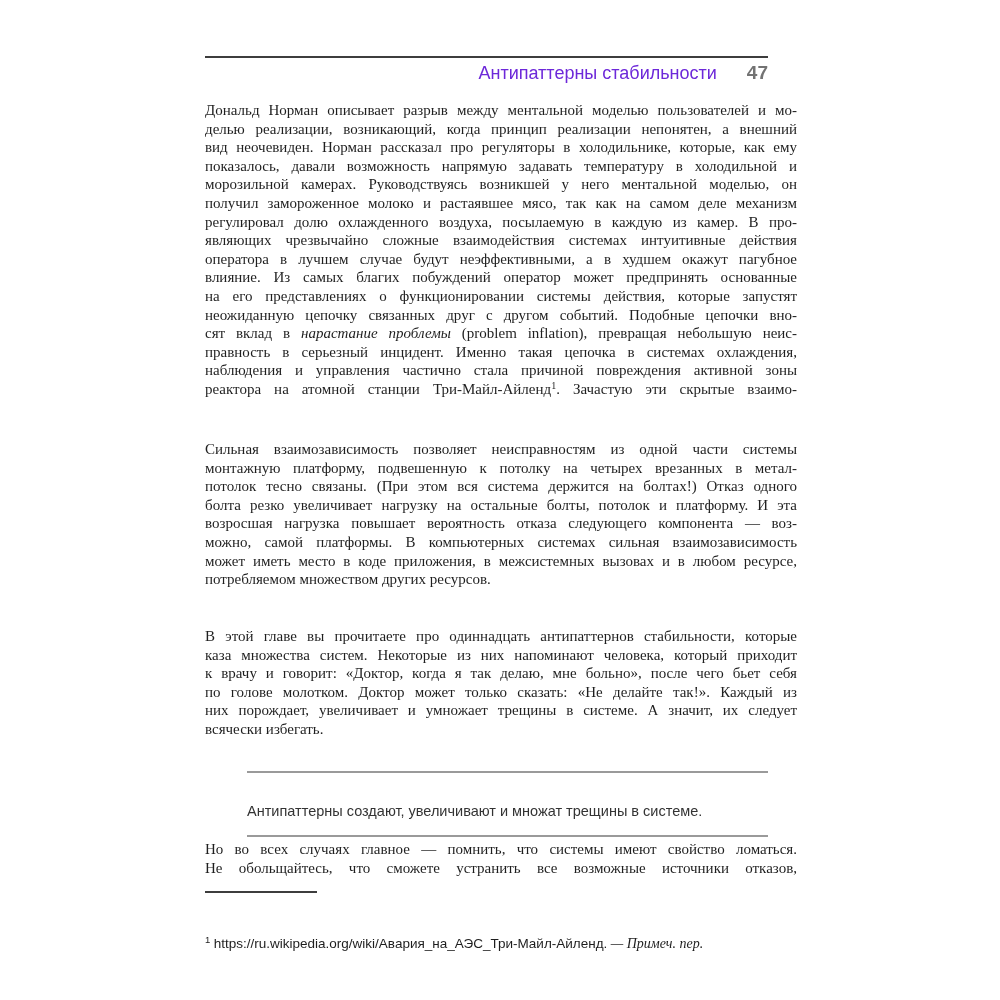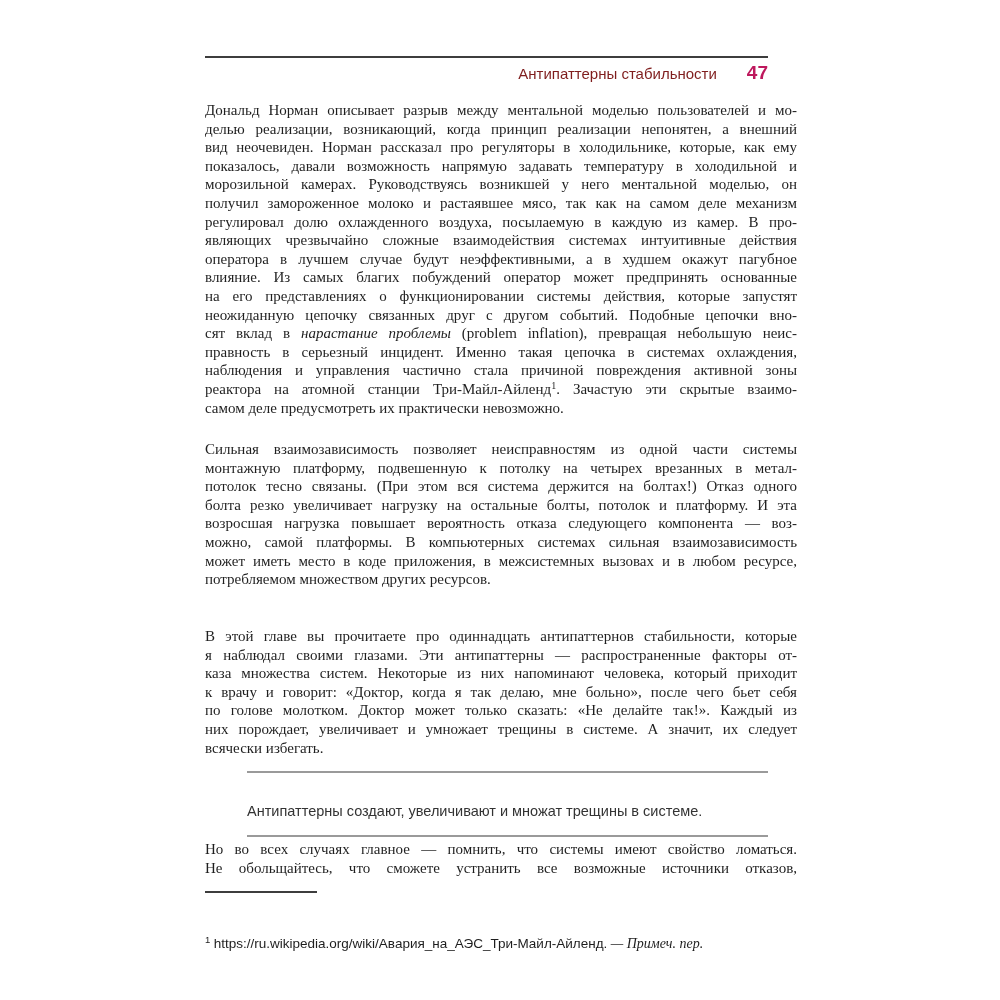--- a/index.html
+++ b/index.html
@@ -23,7 +23,7 @@
   }
   .running-head {
     font-family: "Liberation Sans", "DejaVu Sans", sans-serif;
-    font-size: 15px; color: #7f1d1d;
+    font-size: 18px; color: #6d28d9;
   }
   .page-number {
     font-family: "Liberation Sans", "DejaVu Sans", sans-serif;

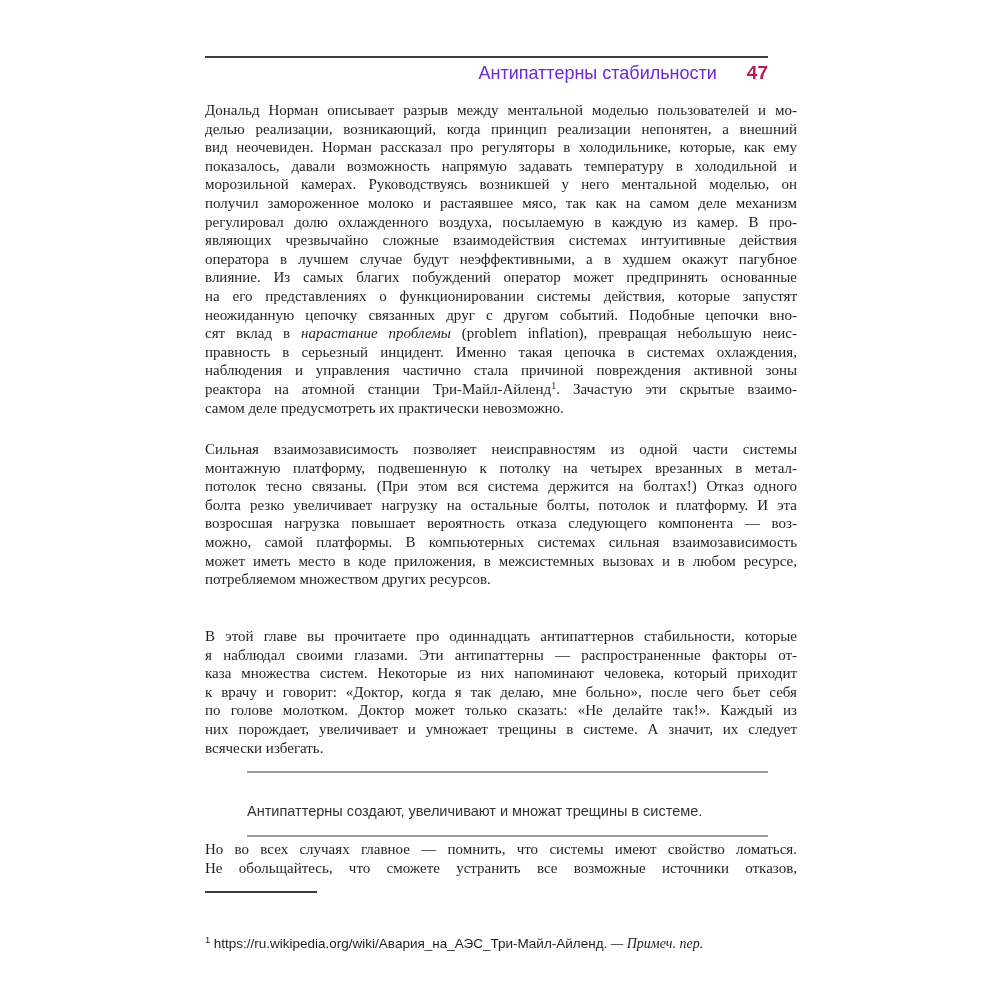--- a/index.html
+++ b/index.html
@@ -27,7 +27,7 @@
   }
   .page-number {
     font-family: "Liberation Sans", "DejaVu Sans", sans-serif;
-    font-size: 19px; font-weight: bold; color: #be185d;
+    font-size: 19px; font-weight: bold; color: #737373;
     margin-left: 30px;
   }
 

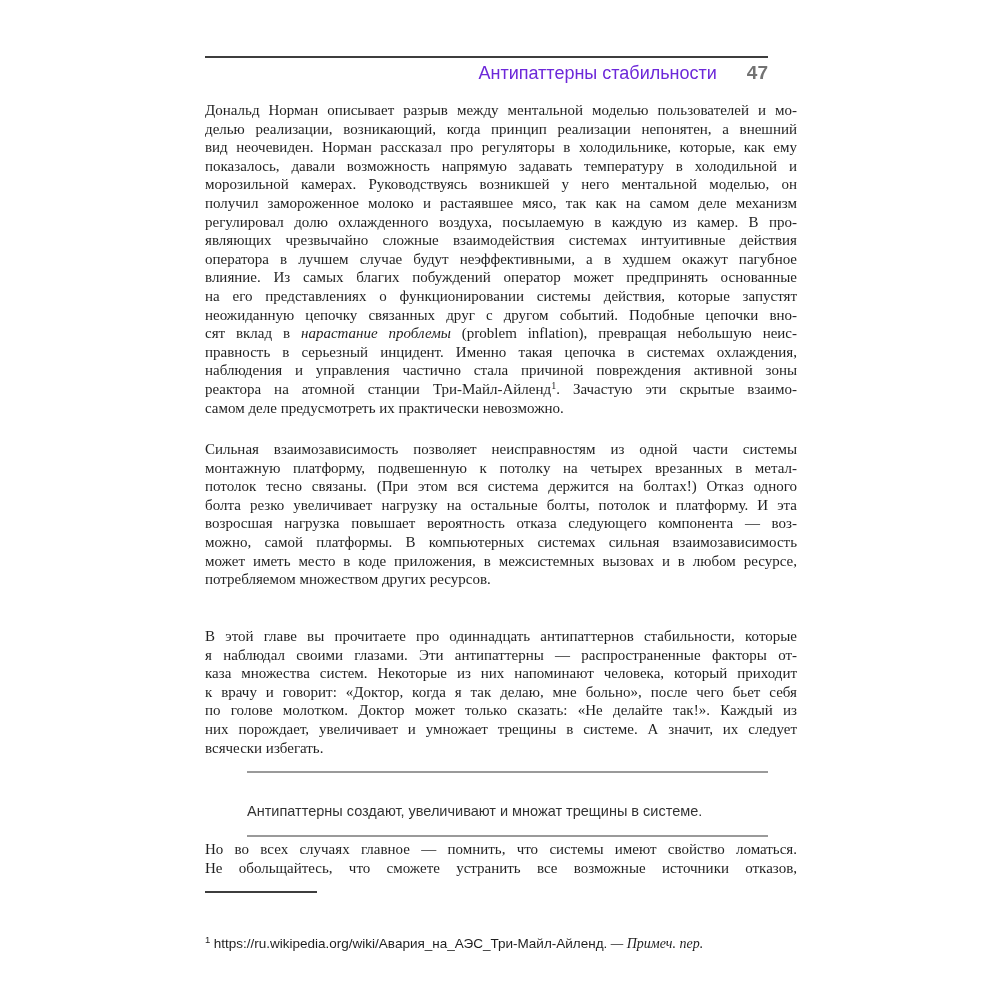--- a/index.html
+++ b/index.html
@@ -113,7 +113,6 @@
         <div class="line">правность в серьезный инцидент. Именно такая цепочка в системах охлаждения,</div>
         <div class="line">наблюдения и управления частично стала причиной повреждения активной зоны</div>
         <div class="line"><span>реактора на атомной станции Три-Майл-Айленд</span><span class="sup">1</span><span>. Зачастую эти скрытые взаимо-</span></div>
-        <div class="line last">самом деле предусмотреть их практически невозможно.</div>
       </div>
       <div class="paragraph p1">
         <div class="line">Сильная взаимозависимость позволяет неисправностям из одной части системы</div>

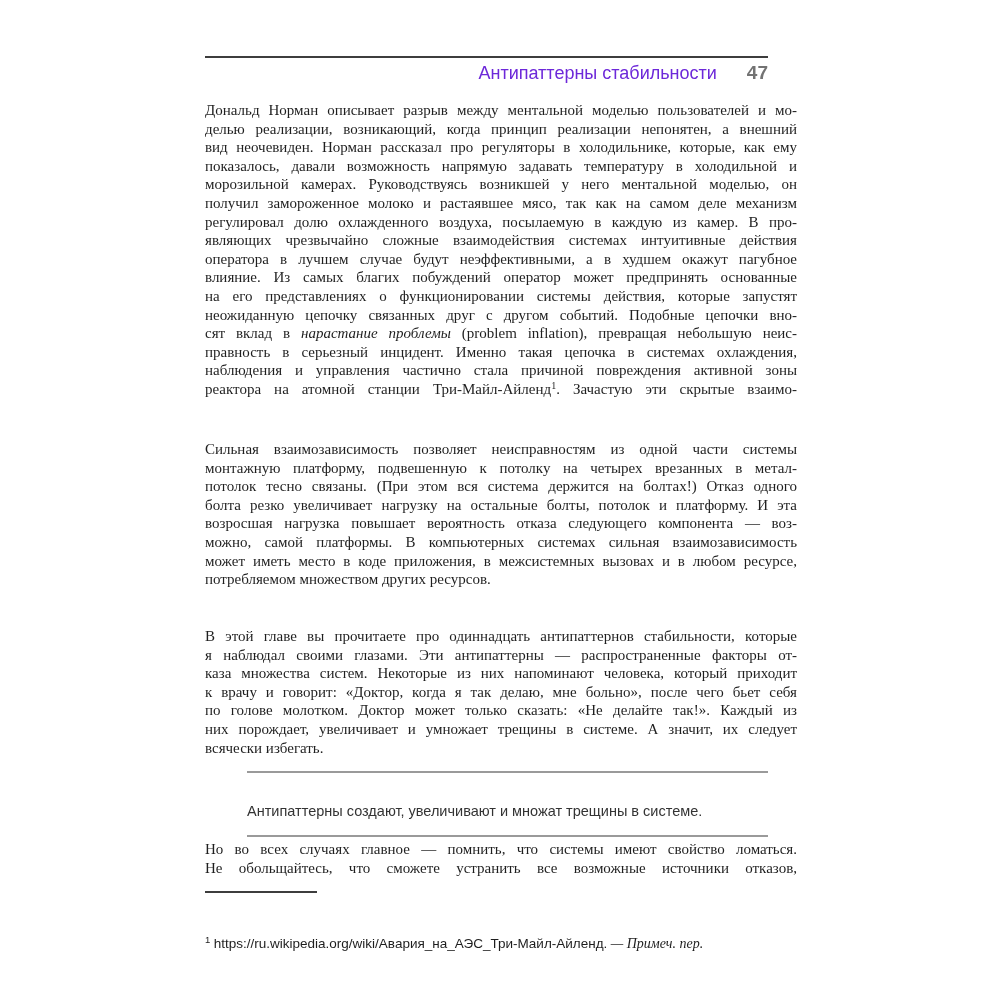--- a/index.html
+++ b/index.html
@@ -126,7 +126,6 @@
       </div>
       <div class="paragraph p2">
         <div class="line">В этой главе вы прочитаете про одиннадцать антипаттернов стабильности, которые</div>
-        <div class="line">я наблюдал своими глазами. Эти антипаттерны — распространенные факторы от-</div>
         <div class="line">каза множества систем. Некоторые из них напоминают человека, который приходит</div>
         <div class="line">к врачу и говорит: «Доктор, когда я так делаю, мне больно», после чего бьет себя</div>
         <div class="line">по голове молотком. Доктор может только сказать: «Не делайте так!». Каждый из</div>

